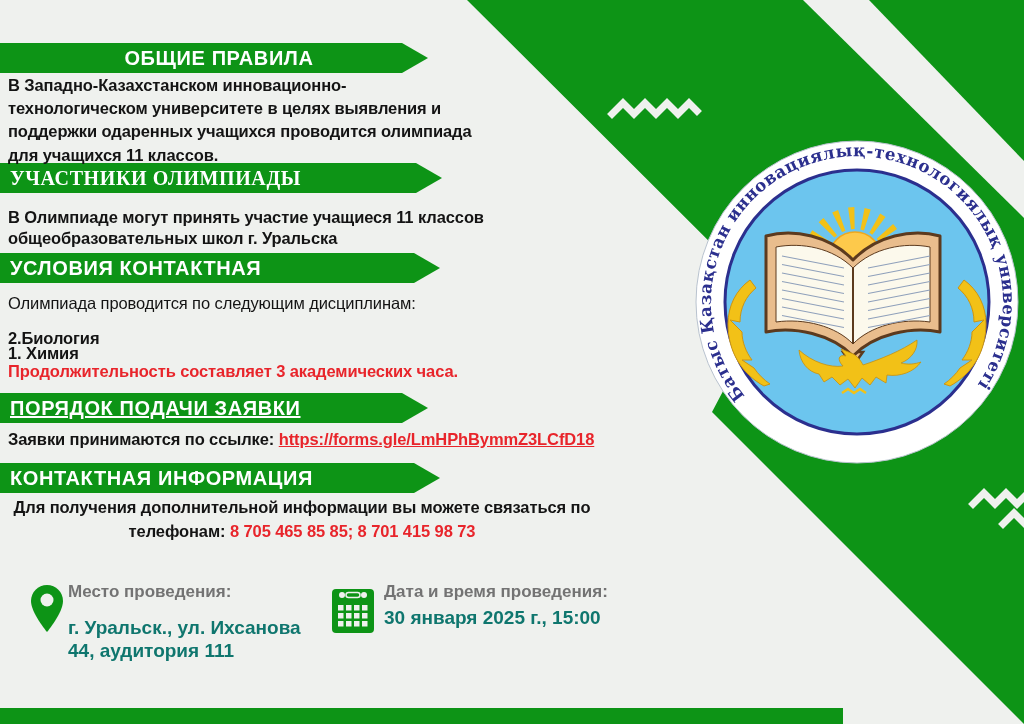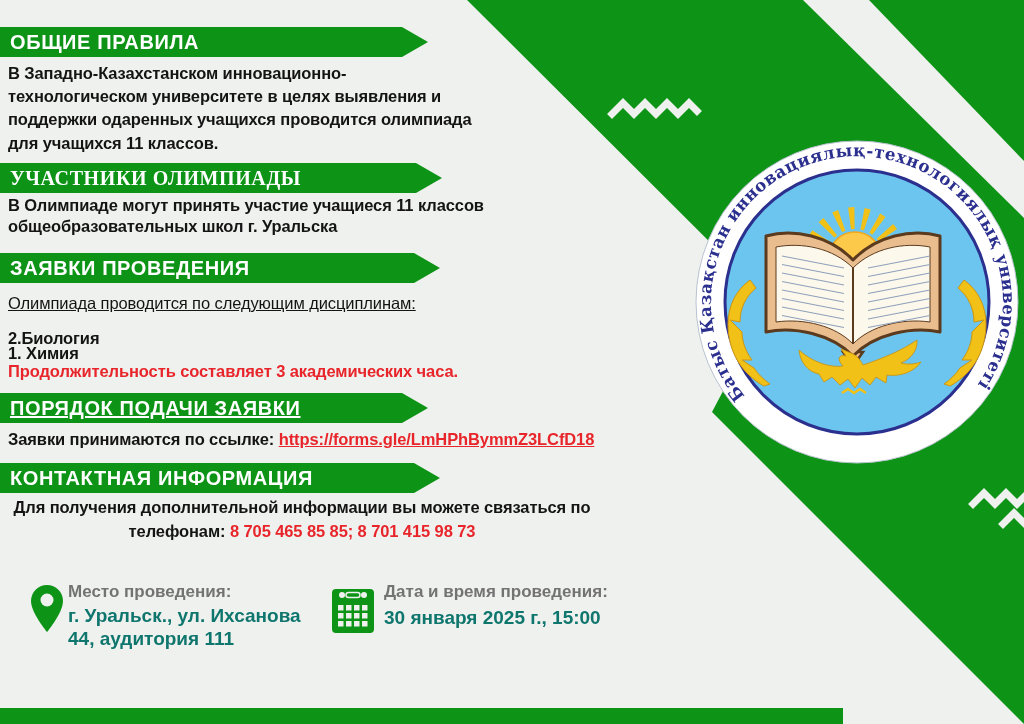--- a/index.html
+++ b/index.html
@@ -84,7 +84,7 @@
     </g>
   </svg>
 
-  <div class="banner" style="top:27px;width:428px;">ОБЩИЕ ПРАВИЛА</div>
+  <div class="banner" style="top:43px;width:428px;text-align:center;">ОБЩИЕ ПРАВИЛА</div>
   <div class="banner" style="top:163px;width:442px;font-family:Liberation Serif, serif;">УЧАСТНИКИ ОЛИМПИАДЫ</div>
   <div class="banner" style="top:253px;width:440px;">ЗАЯВКИ ПРОВЕДЕНИЯ</div>
   <div class="banner" style="top:393px;width:428px;text-decoration:underline;">ПОРЯДОК ПОДАЧИ ЗАЯВКИ</div>

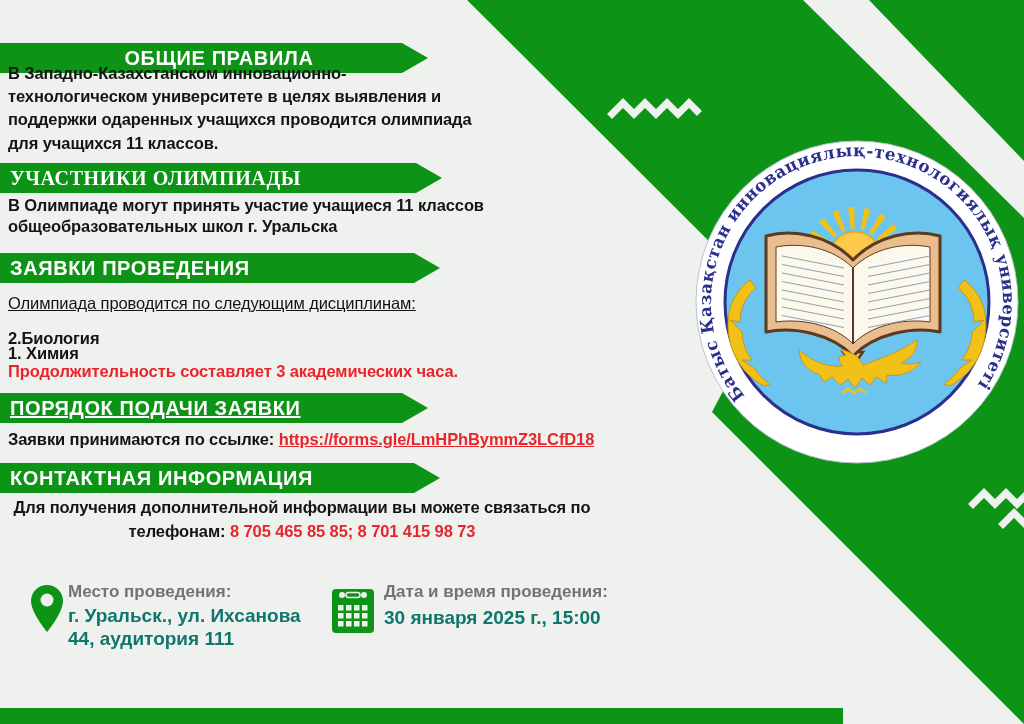--- a/index.html
+++ b/index.html
@@ -18,7 +18,7 @@
     position:absolute;z-index:2;color:#141414;font-weight:bold;
     font-size:16.5px;letter-spacing:-.1px;
   }
-  .preline{white-space:pre-line;}
+  .preline{white-space:pre-line;margin-top:12px;}
   .regular{font-weight:normal;}
   .red{color:#e8252b;}
   a.form-link{color:#e8252b;text-decoration:underline;font-weight:bold;}

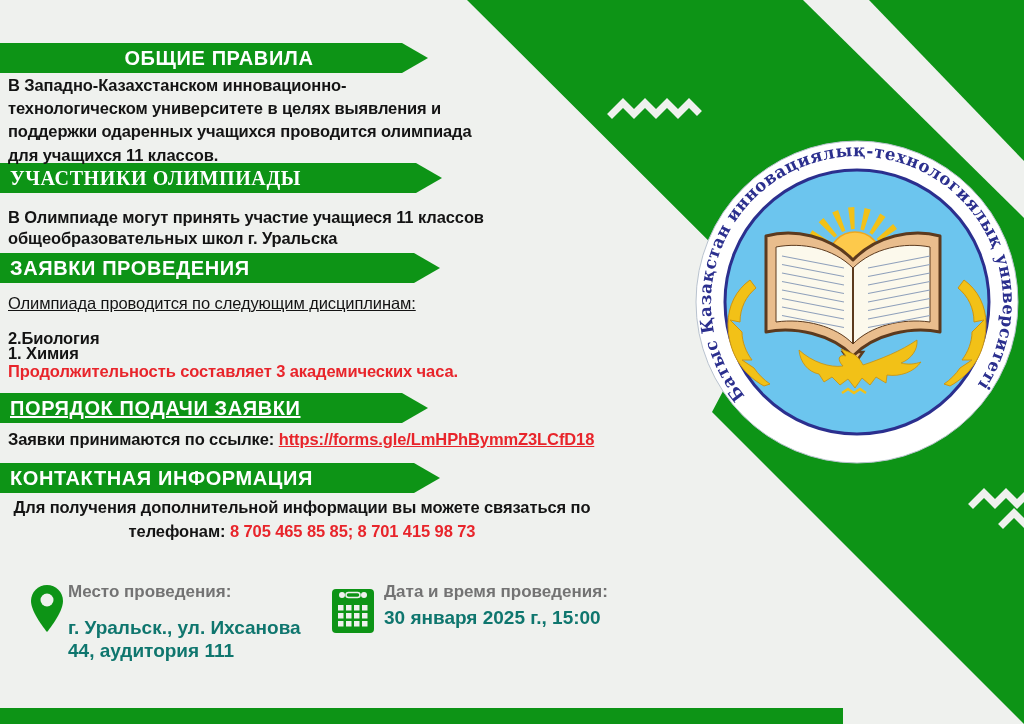--- a/index.html
+++ b/index.html
@@ -86,7 +86,7 @@
 
   <div class="banner" style="top:43px;width:428px;text-align:center;">ОБЩИЕ ПРАВИЛА</div>
   <div class="banner" style="top:163px;width:442px;font-family:Liberation Serif, serif;">УЧАСТНИКИ ОЛИМПИАДЫ</div>
-  <div class="banner" style="top:253px;width:440px;">ЗАЯВКИ ПРОВЕДЕНИЯ</div>
+  <div class="banner" style="top:253px;width:440px;">УСЛОВИЯ КОНТАКТНАЯ</div>
   <div class="banner" style="top:393px;width:428px;text-decoration:underline;">ПОРЯДОК ПОДАЧИ ЗАЯВКИ</div>
   <div class="banner" style="top:463px;width:440px;">КОНТАКТНАЯ ИНФОРМАЦИЯ</div>
 

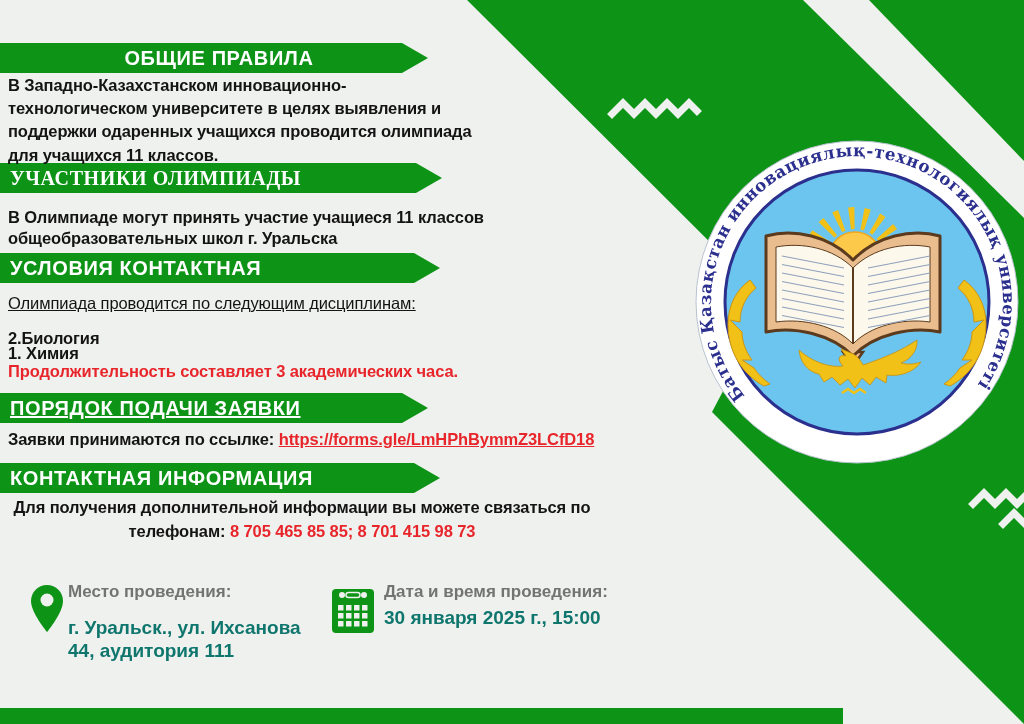--- a/index.html
+++ b/index.html
@@ -98,7 +98,7 @@
   <div class="body-text preline" style="left:8px;top:195px;line-height:20.5px;">В Олимпиаде могут принять участие учащиеся 11 классов
 общеобразовательных школ г. Уральска</div>
 
-  <div class="body-text regular" style="left:8px;top:294px;text-decoration:underline;">Олимпиада проводится по следующим дисциплинам:</div>
+  <div class="body-text regular" style="left:8px;top:294px;">Олимпиада проводится по следующим дисциплинам:</div>
   <div class="body-text" style="left:8px;top:312px;margin-top:32px;">1. Химия</div>
   <div class="body-text" style="left:8px;top:329px;">2.Биология</div>
   <div class="body-text red" style="left:8px;top:362px;">Продолжительность составляет 3 академических часа.</div>

